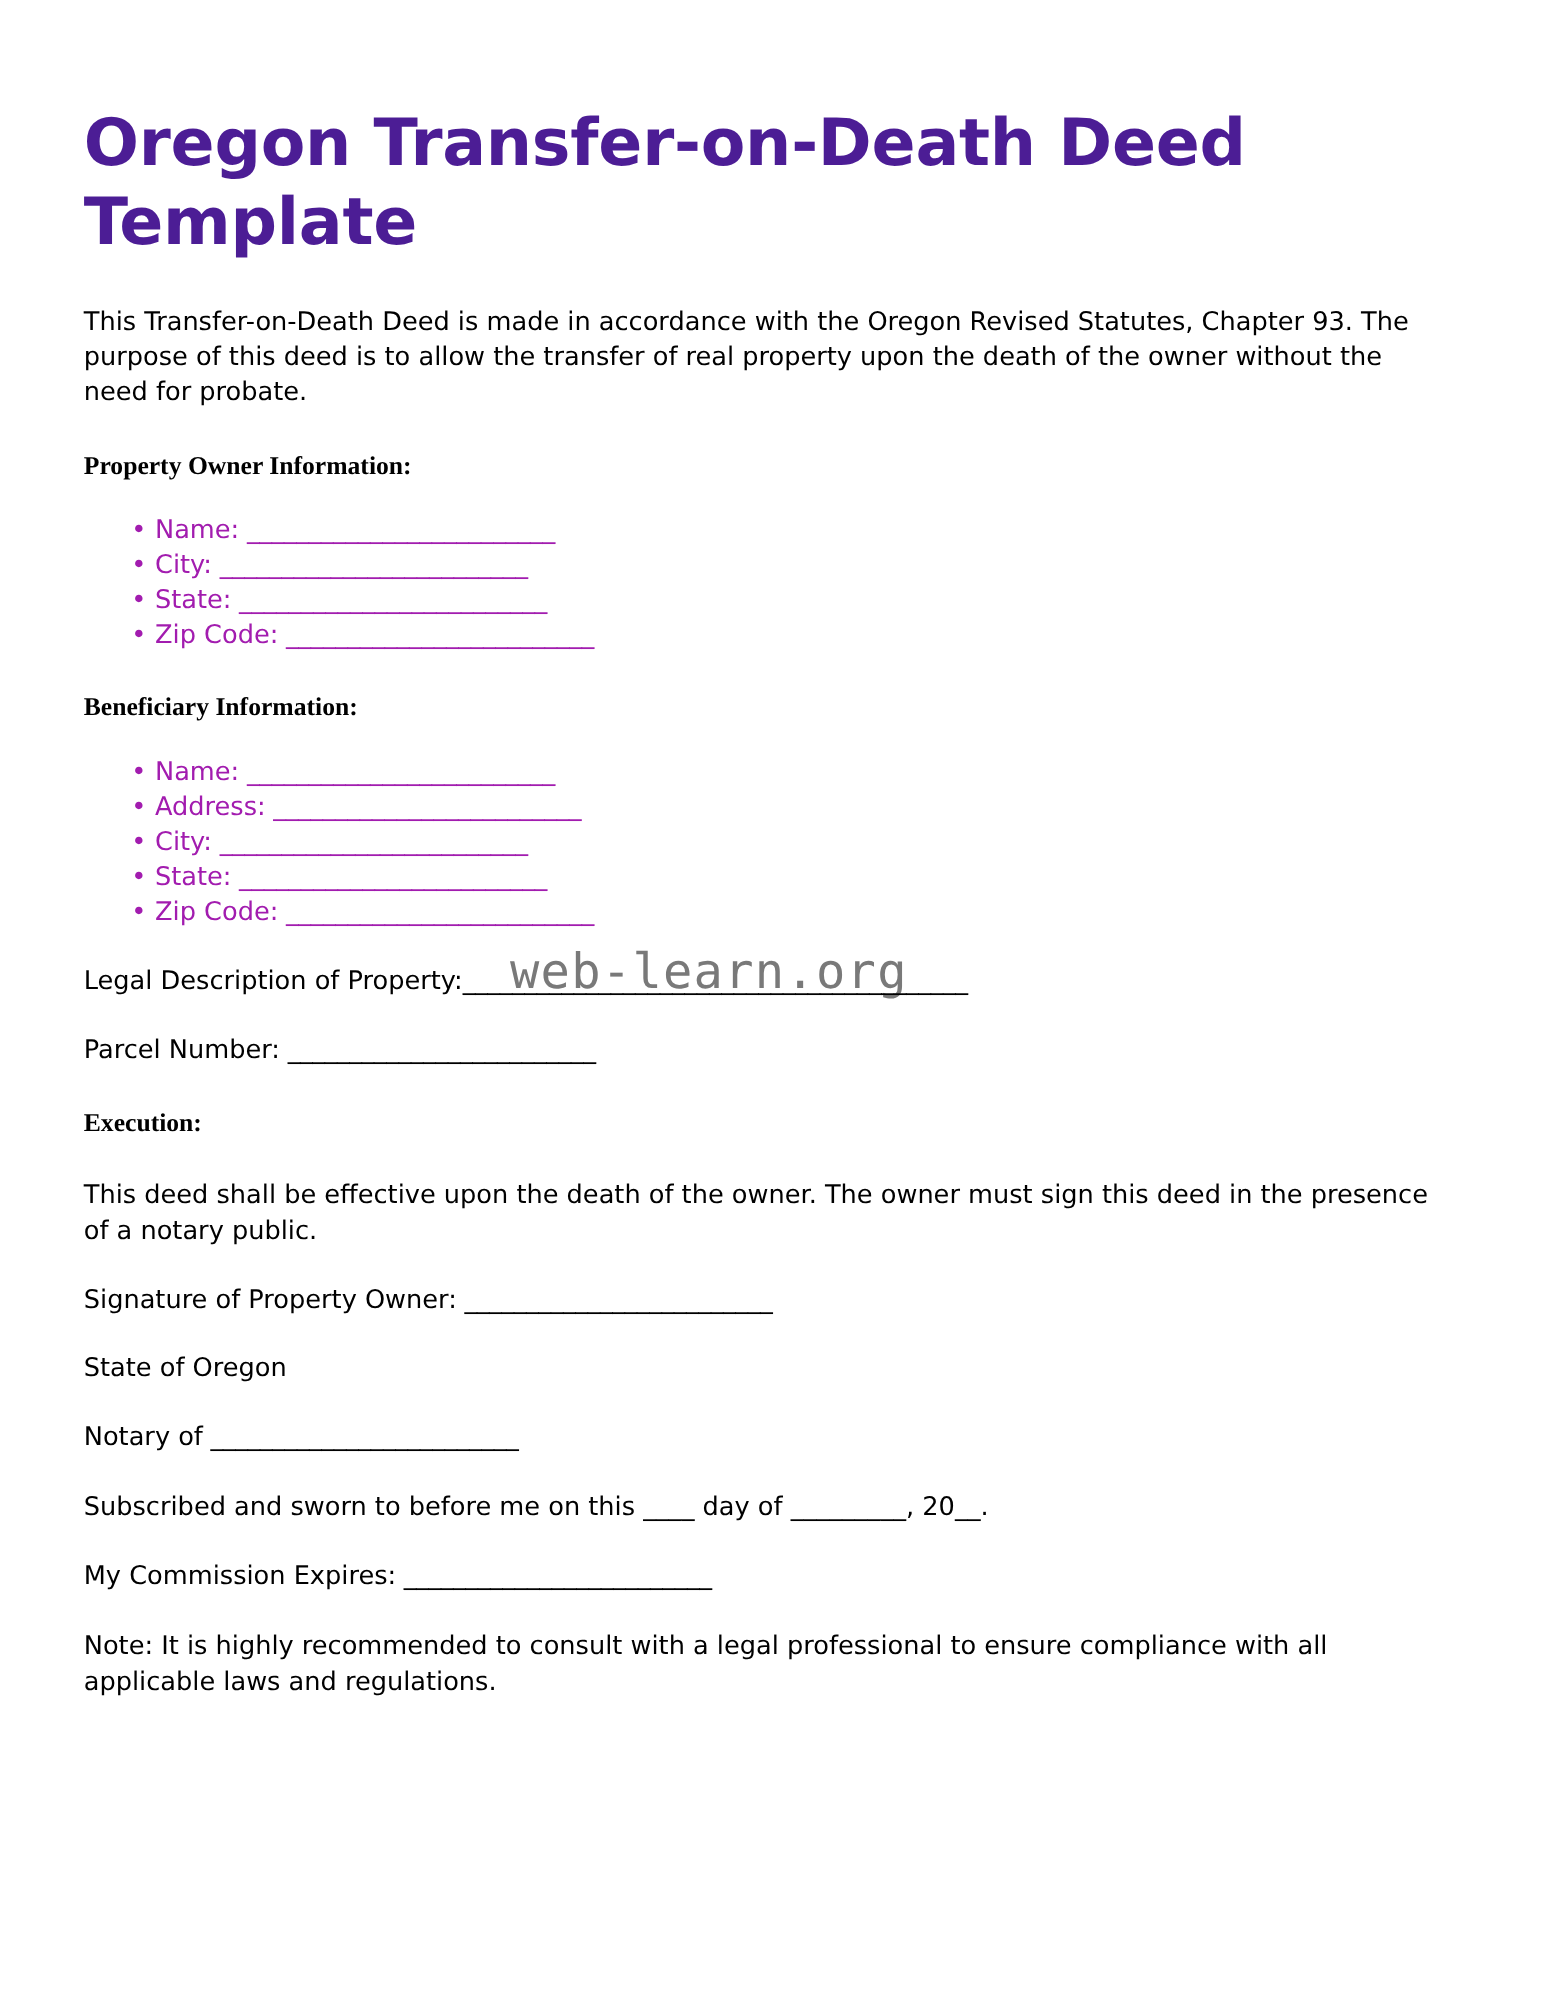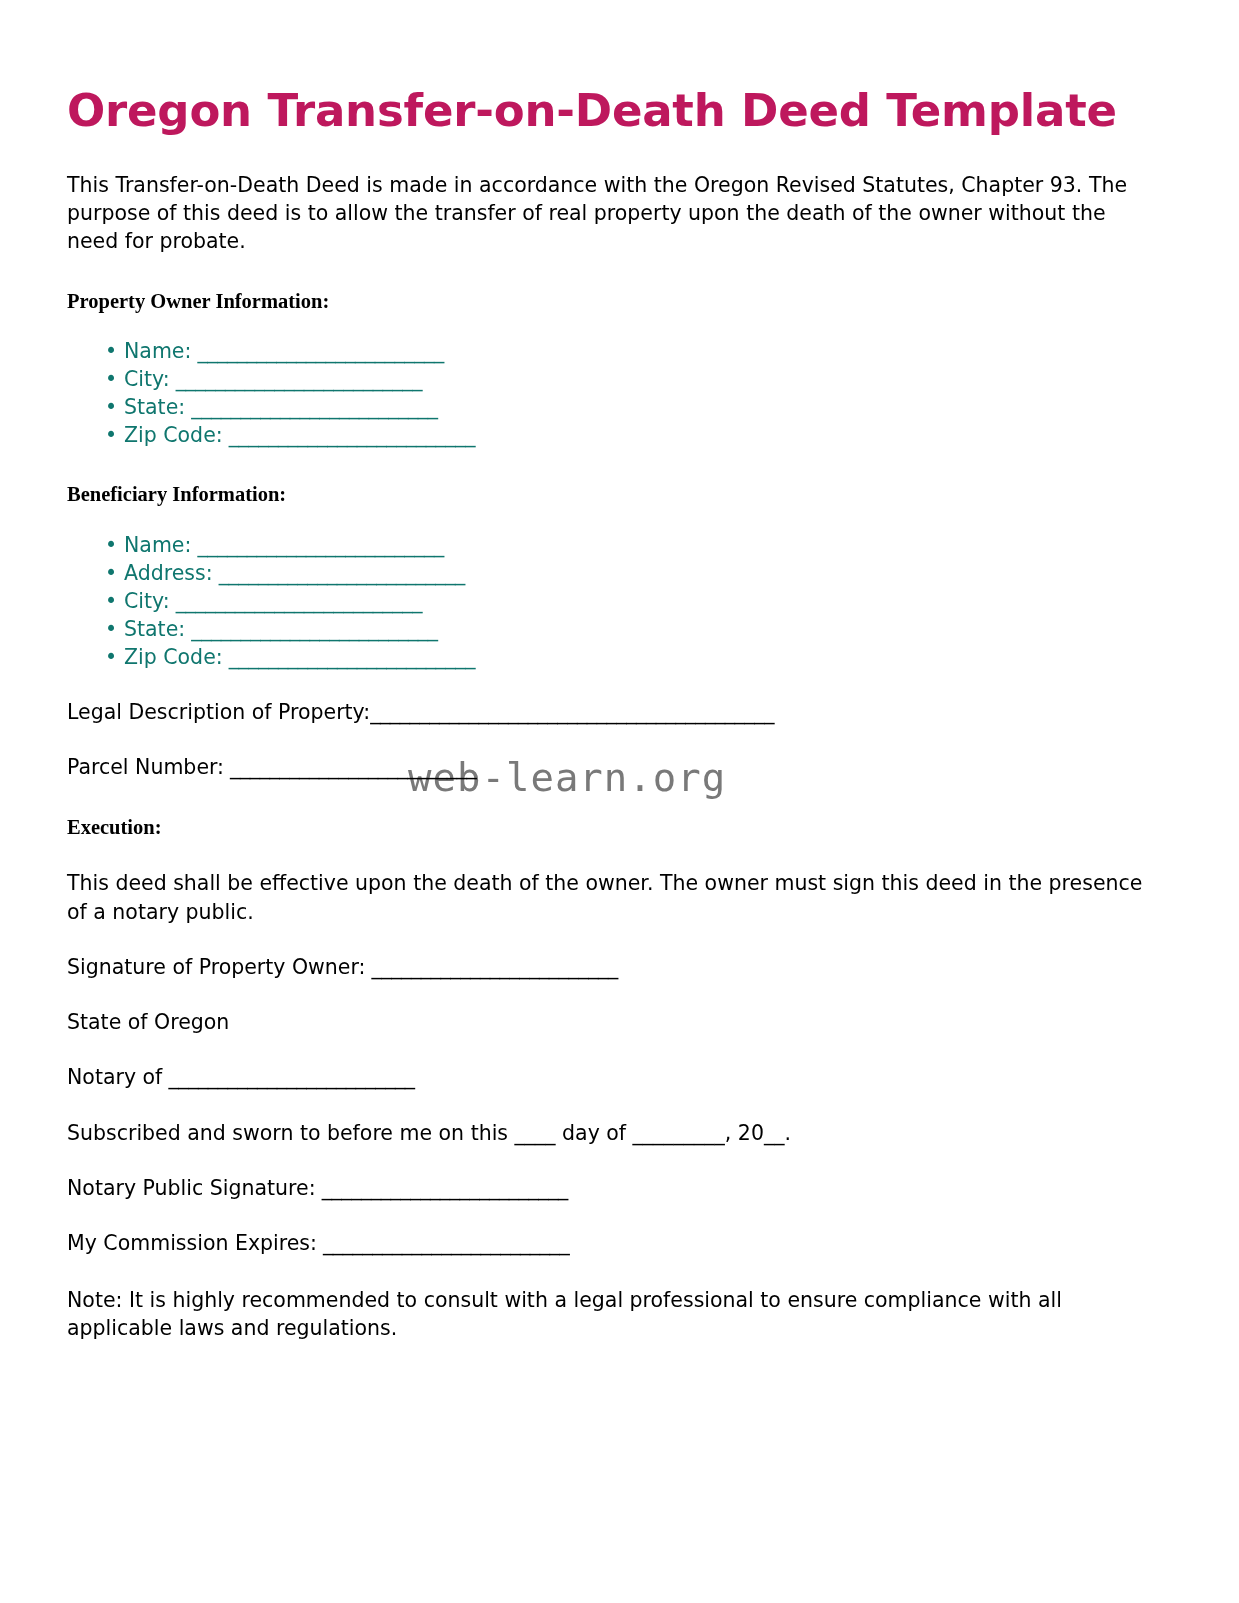--- a/index.html
+++ b/index.html
@@ -28,13 +28,13 @@
   }
 
   .doc-title {
-    font-size: 45px;
+    font-size: 52px;
     font-weight: bold;
     line-height: 1.22;
     letter-spacing: -0.2px;
     margin: 0;
     padding-top: 84px;
-    color: #be185d;
+    color: #4c1d95;
   }
 
   .para {

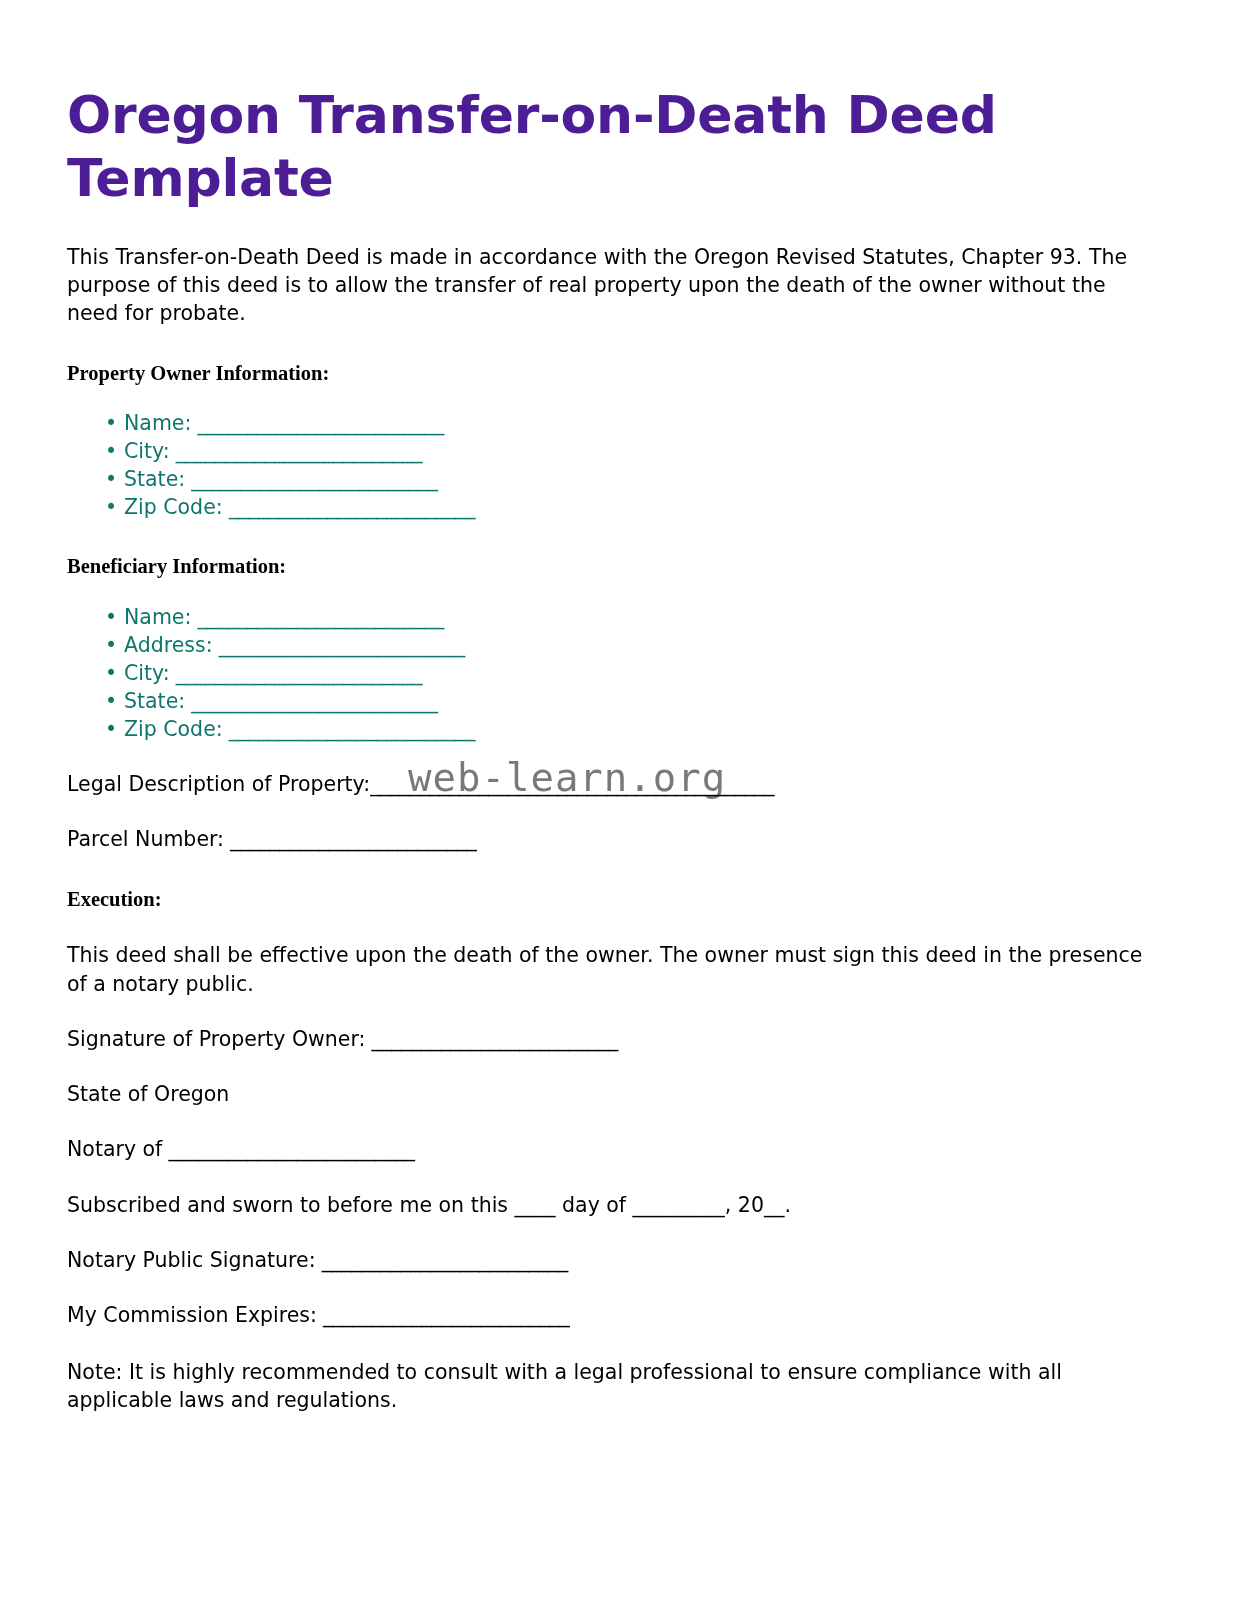--- a/index.html
+++ b/index.html
@@ -69,7 +69,7 @@
     font-size: 20.5px;
     line-height: 28px;
     padding-left: 57px;
-    color: #0f766e;
+    color: #a21caf;
     white-space: nowrap;
   }
   ul.field-list li::before {

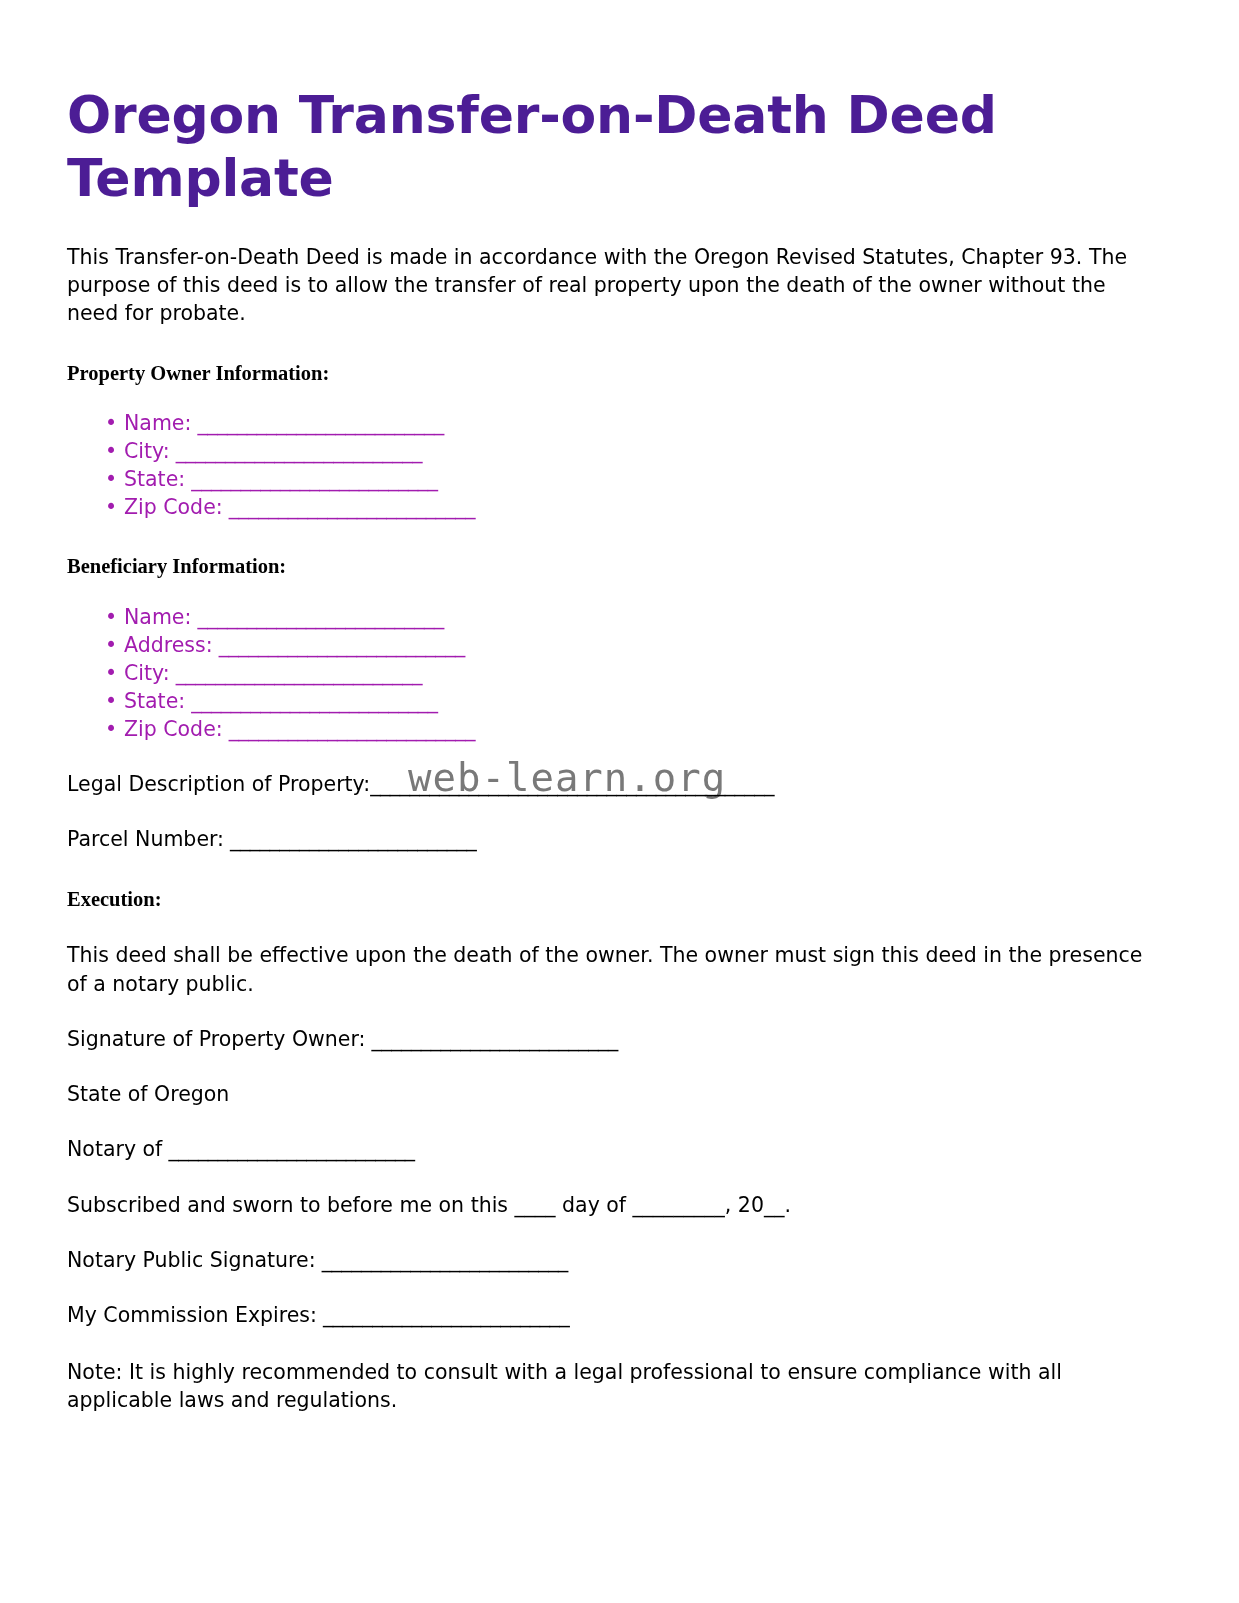--- a/index.html
+++ b/index.html
@@ -164,7 +164,6 @@
 
     <p class="line-row">Subscribed and sworn to before me on this ____ day of _________, 20__.</p>
 
-    <p class="line-row"><span>Notary Public Signature:</span><span class="blank"> _________________________</span></p>
 
     <p class="line-row"><span>My Commission Expires:</span><span class="blank"> _________________________</span></p>
 

